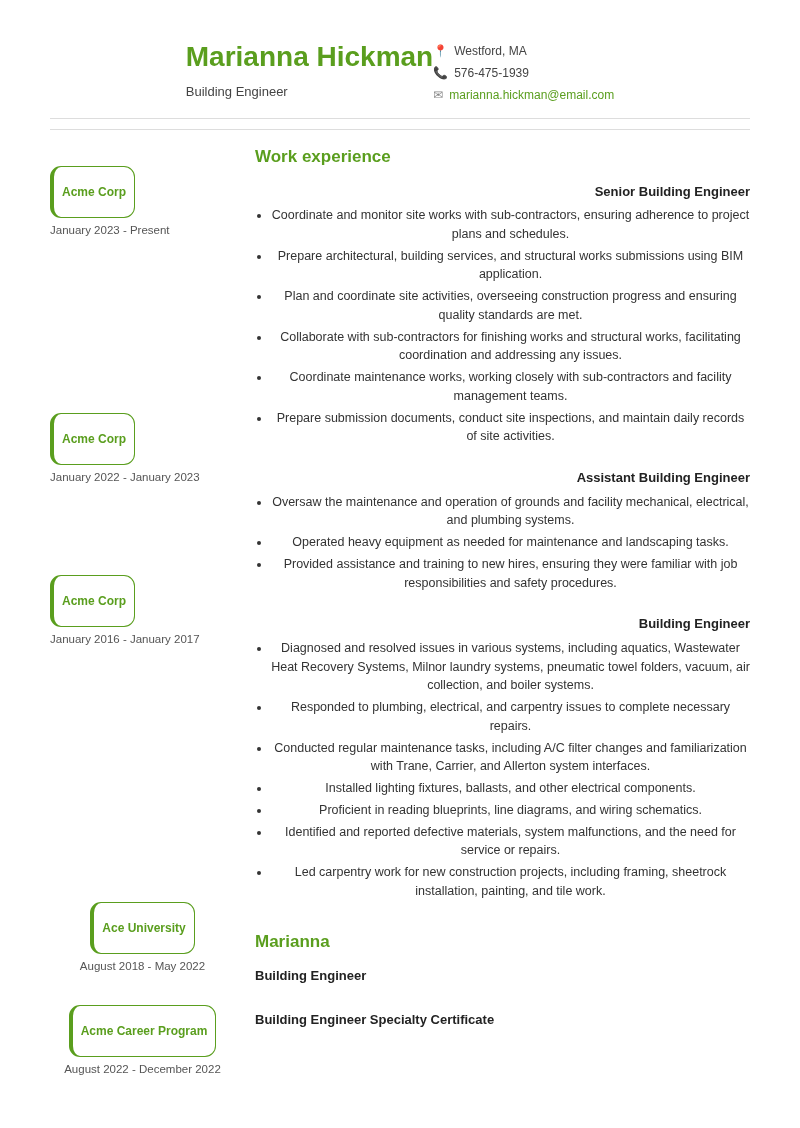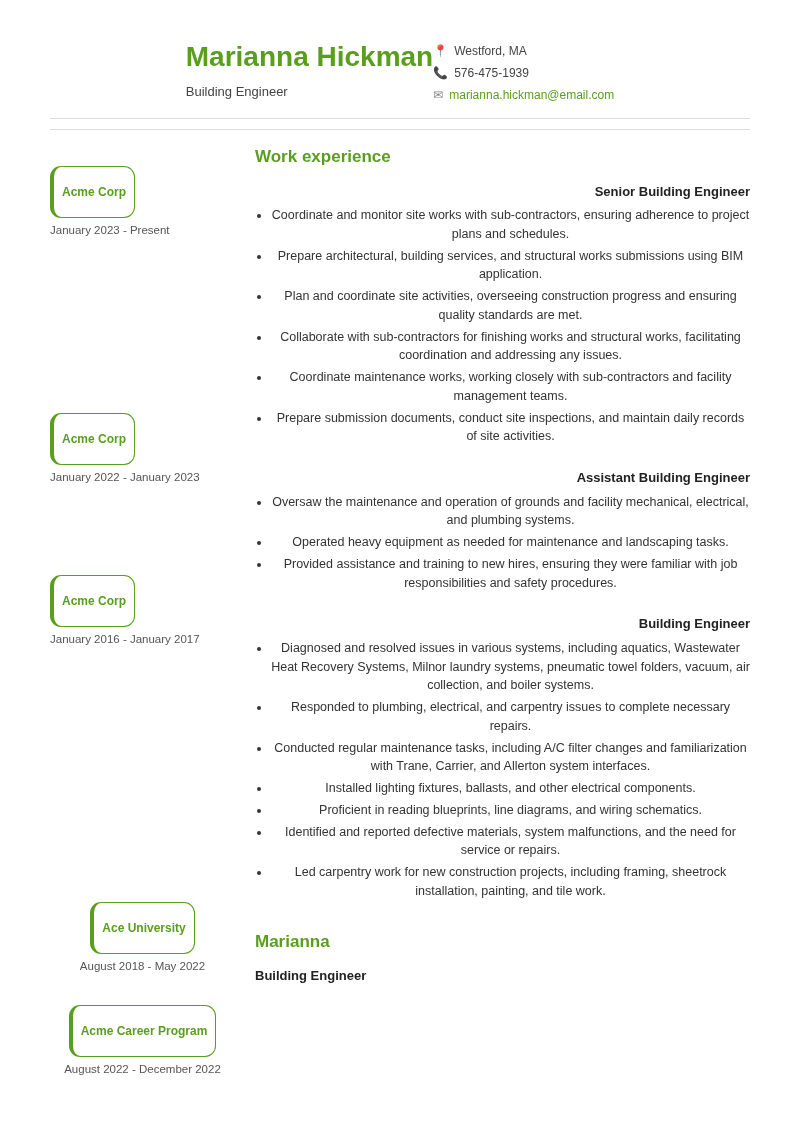--- a/index.html
+++ b/index.html
@@ -246,6 +246,9 @@
         <div class="edu-entry">
           <div class="edu-degree">Building Engineer</div>
         </div>
+        <div class="edu-entry" style="margin-top: 24px;">
+          <div class="edu-degree">Building Engineer Specialty Certificate</div>
+        </div>
       </div>
 
     </div>

